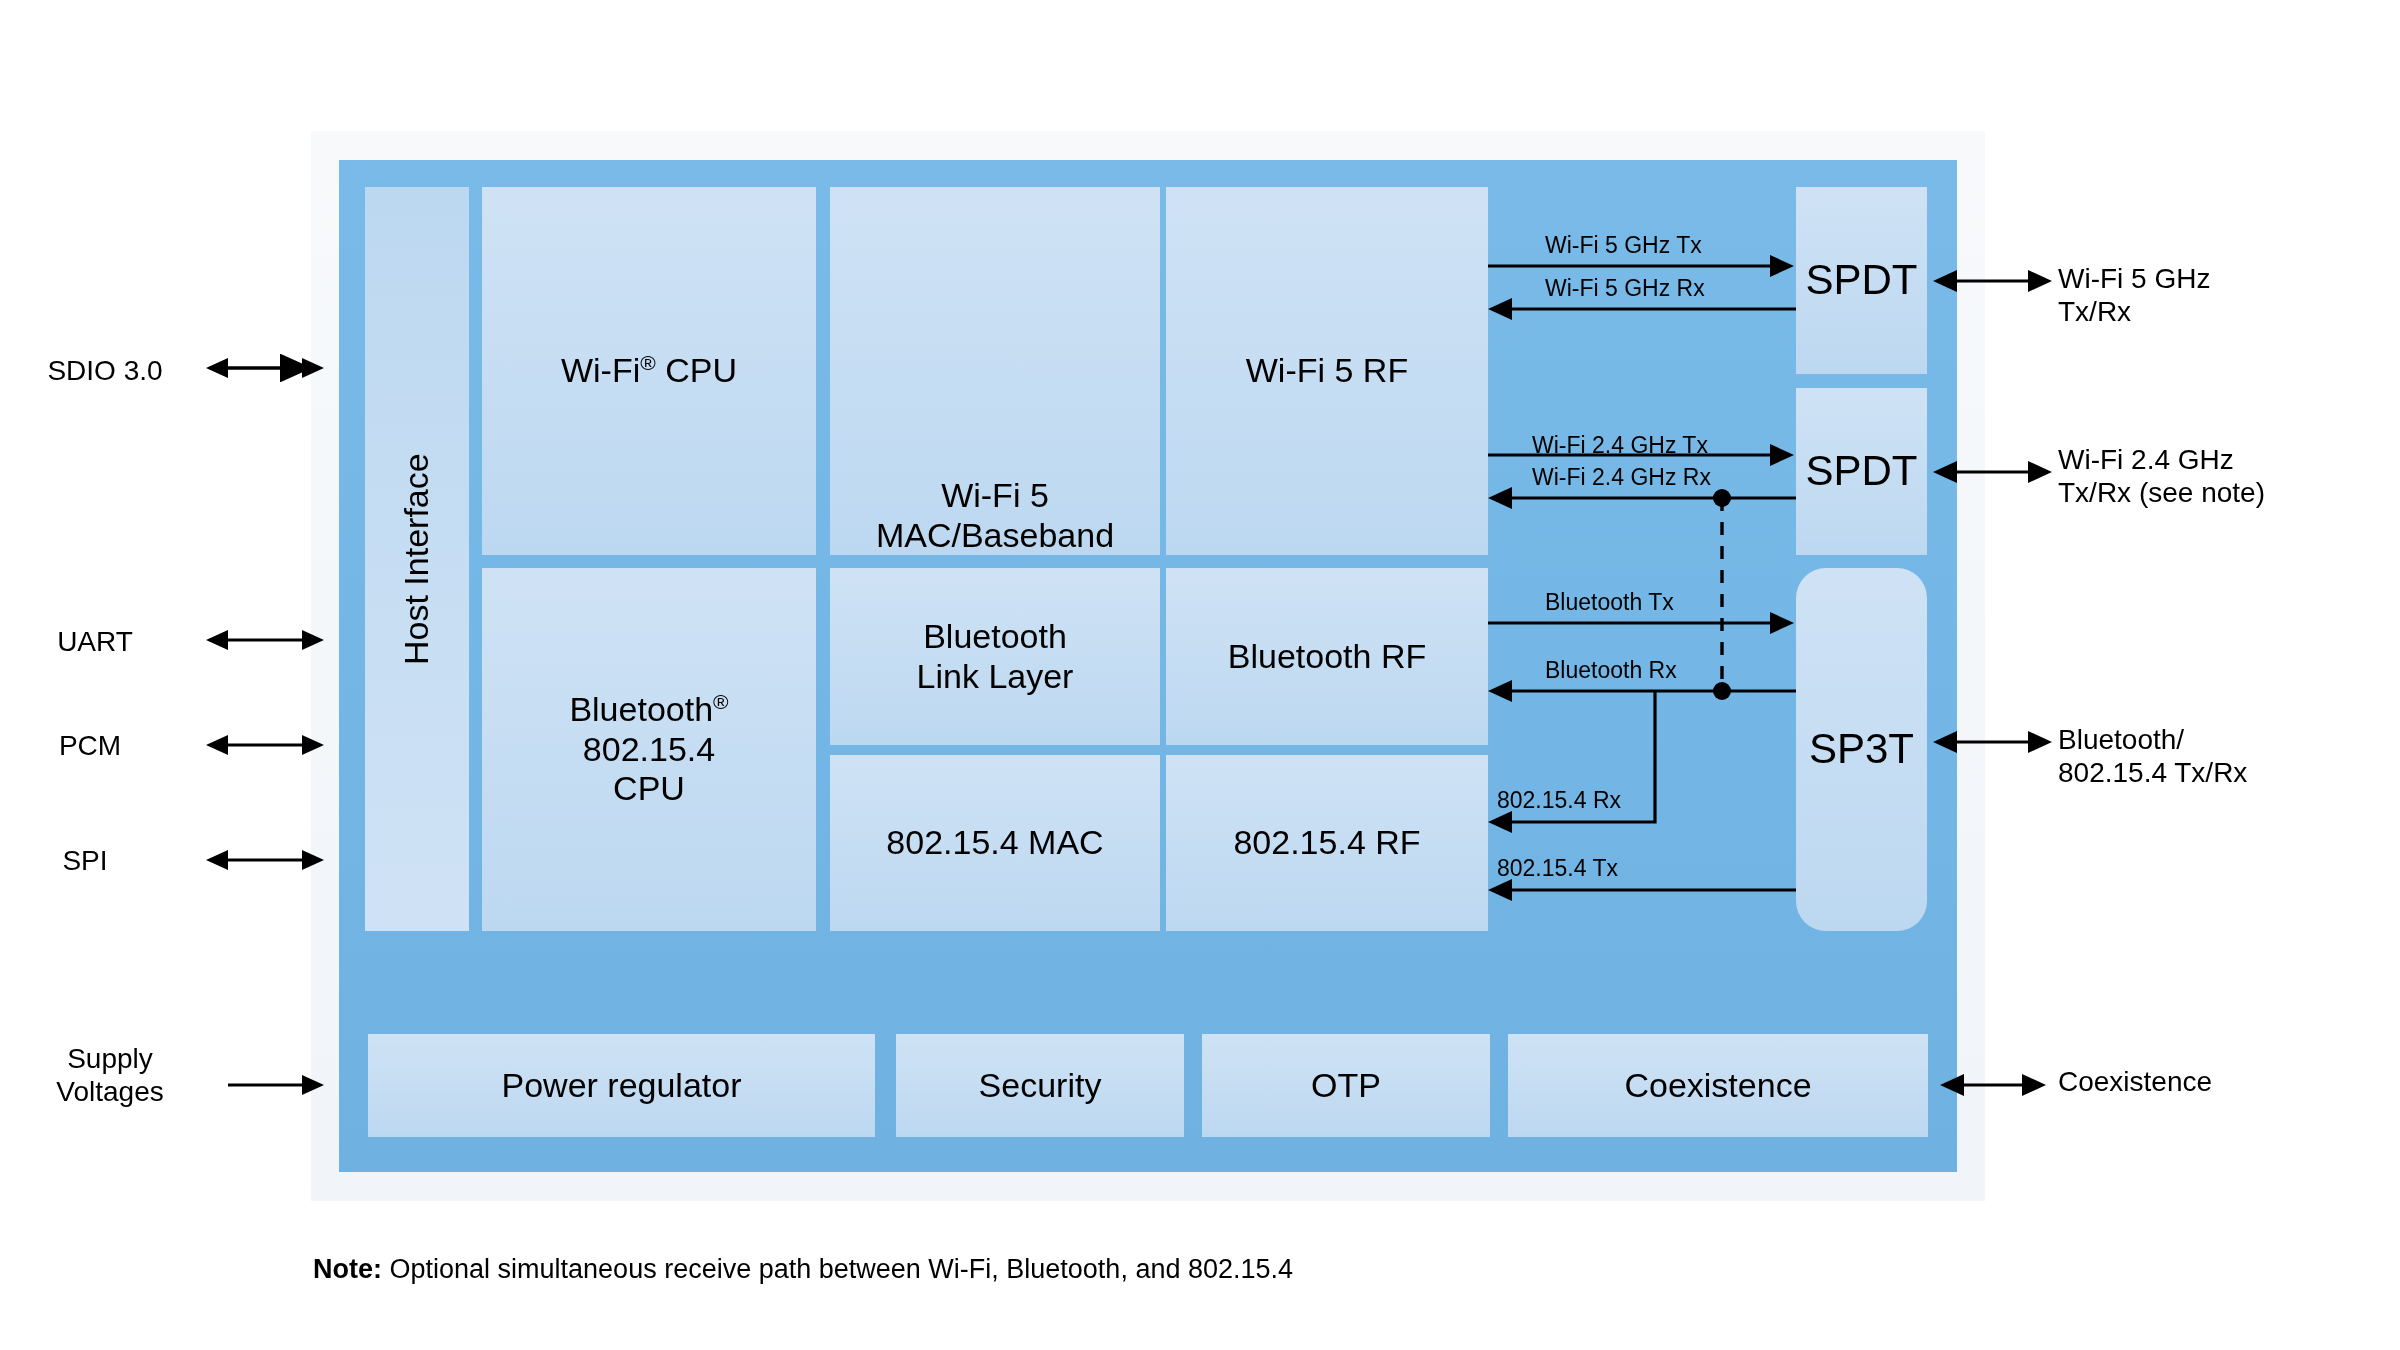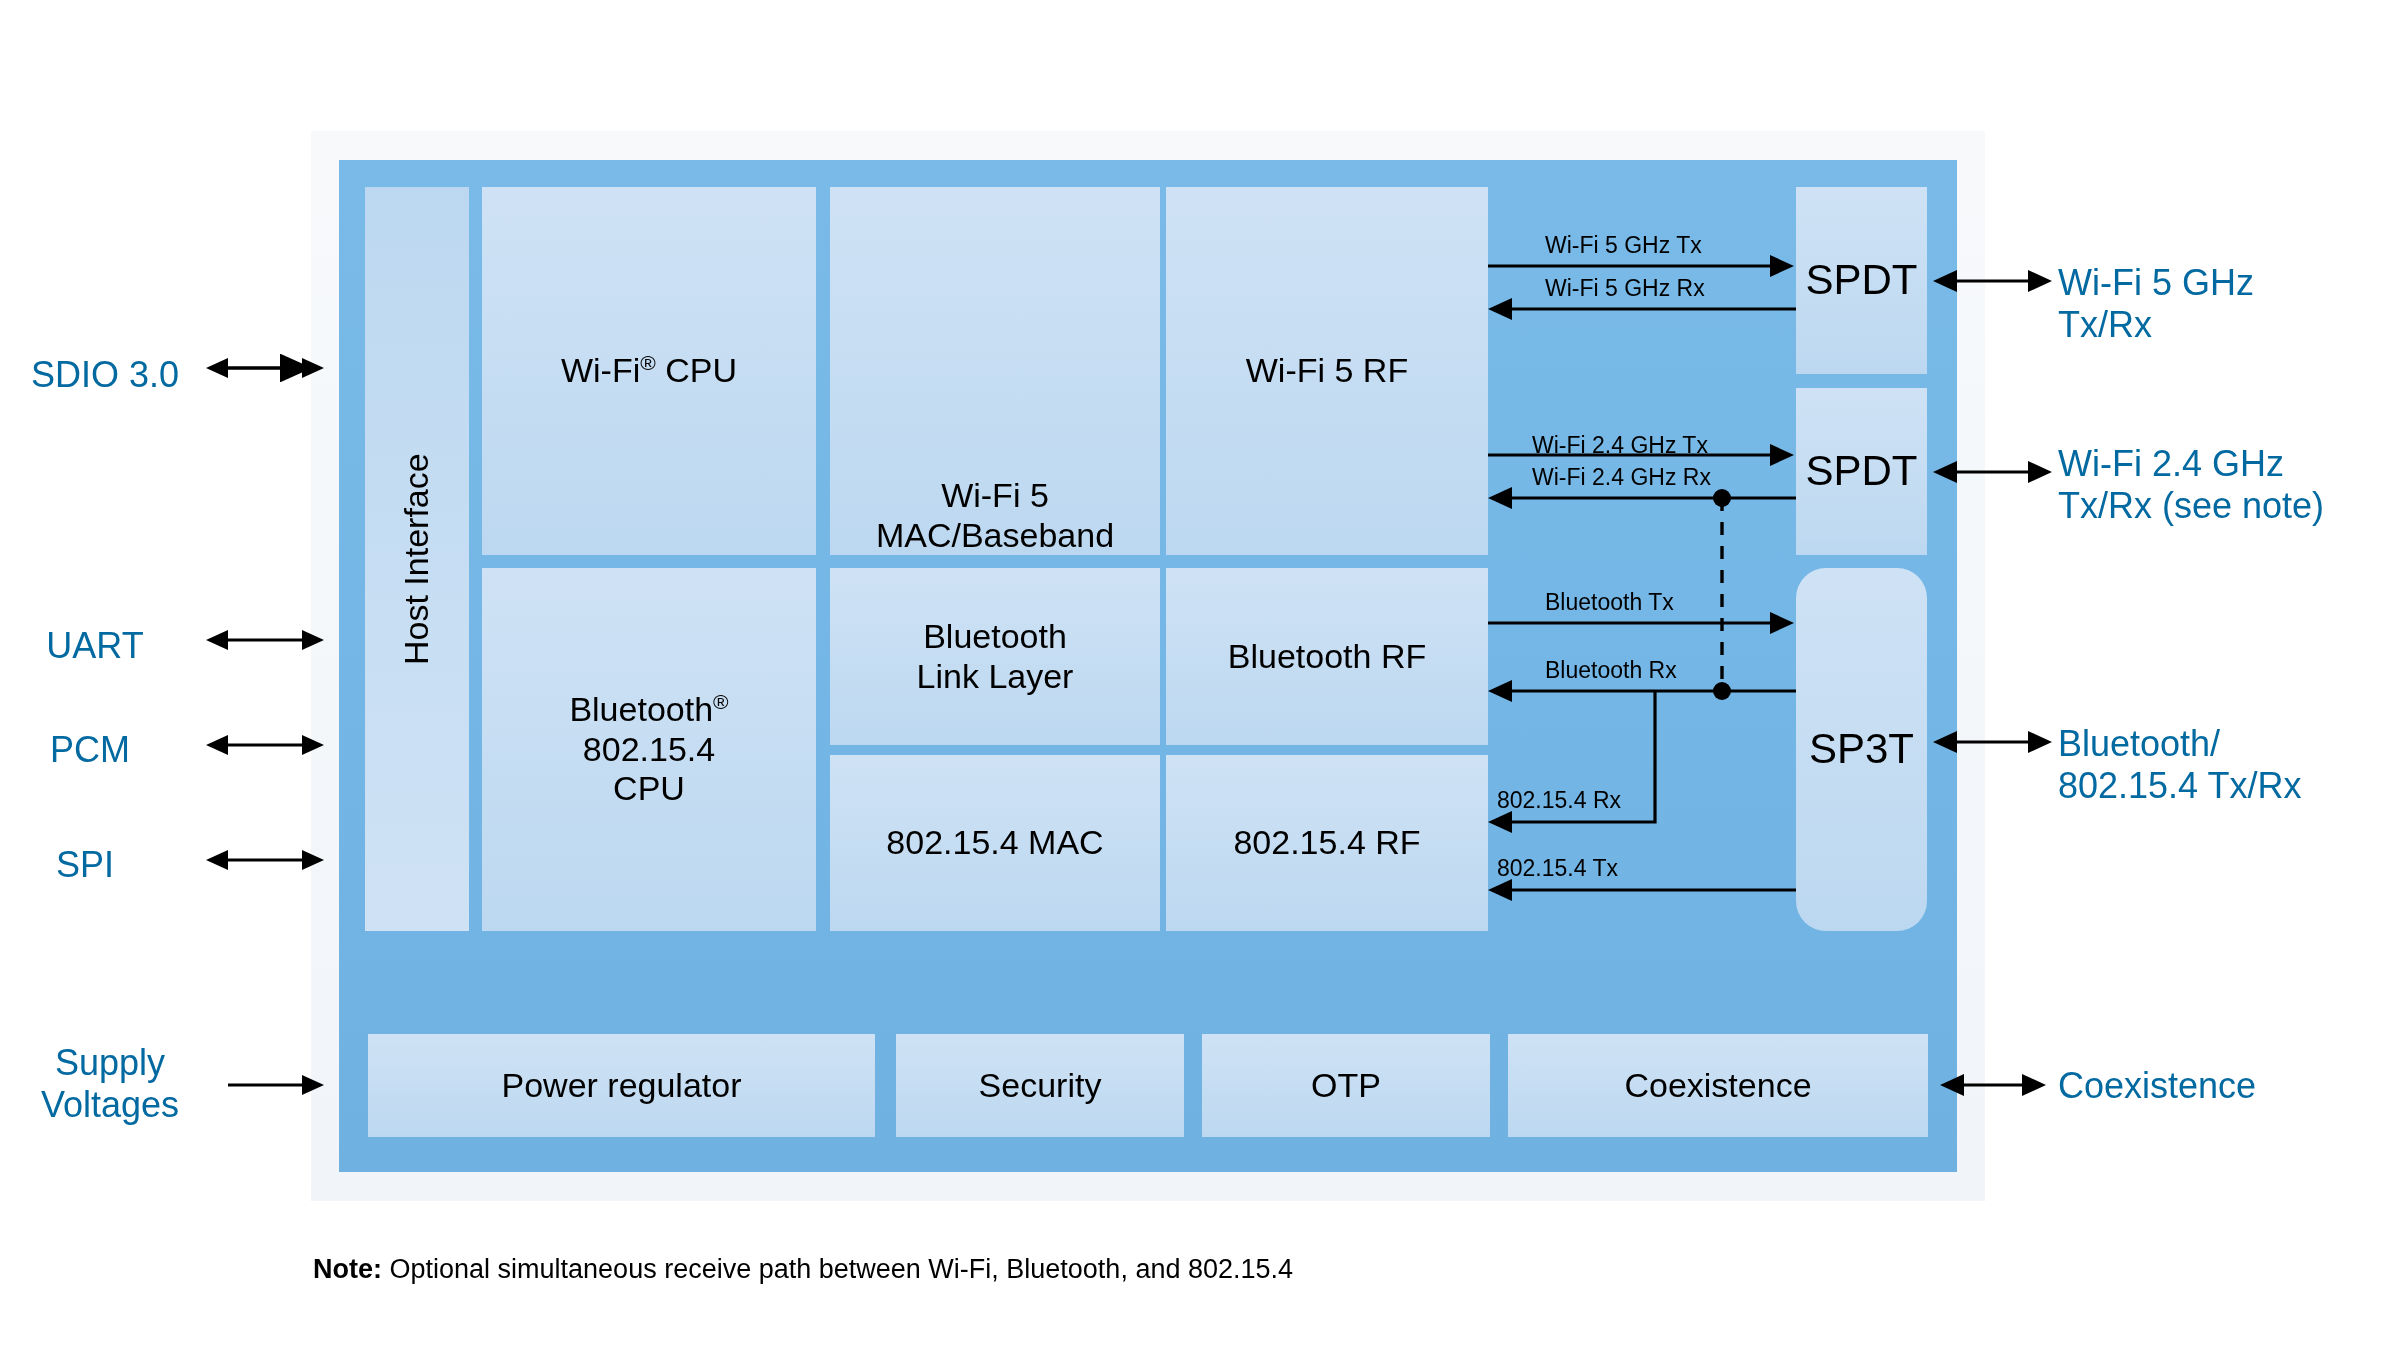--- a/index.html
+++ b/index.html
@@ -37,7 +37,7 @@
 
   
   .olabel{
-    position:absolute;font-size:36px;line-height:1.18;color:#0369a1;white-space:pre-line;
+    position:absolute;font-size:28px;line-height:1.18;color:#000000;white-space:pre-line;
   }
   .olabel.right{text-align:left;}
   .olabel.left{text-align:center;margin-top:7px;}

